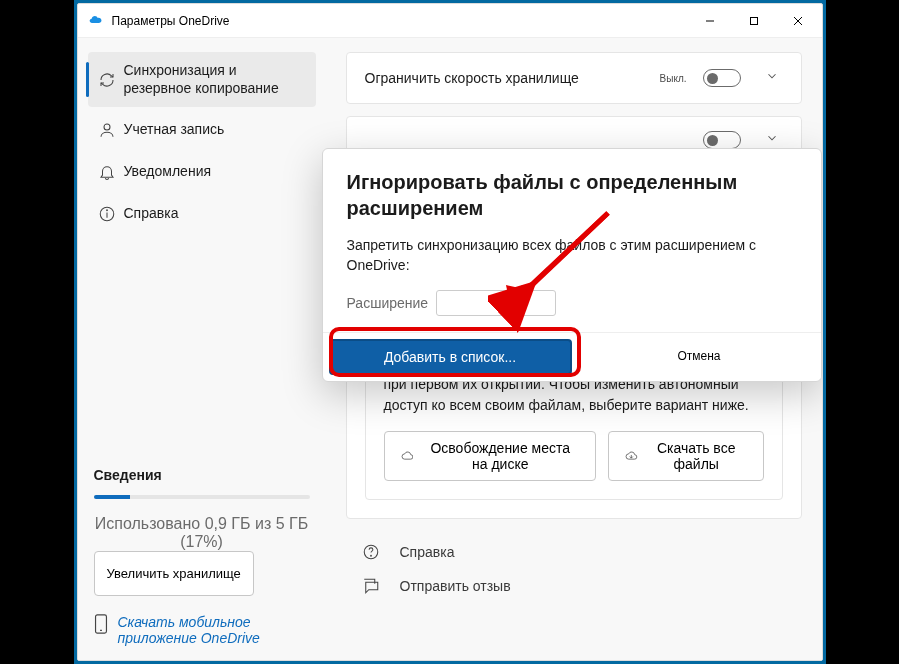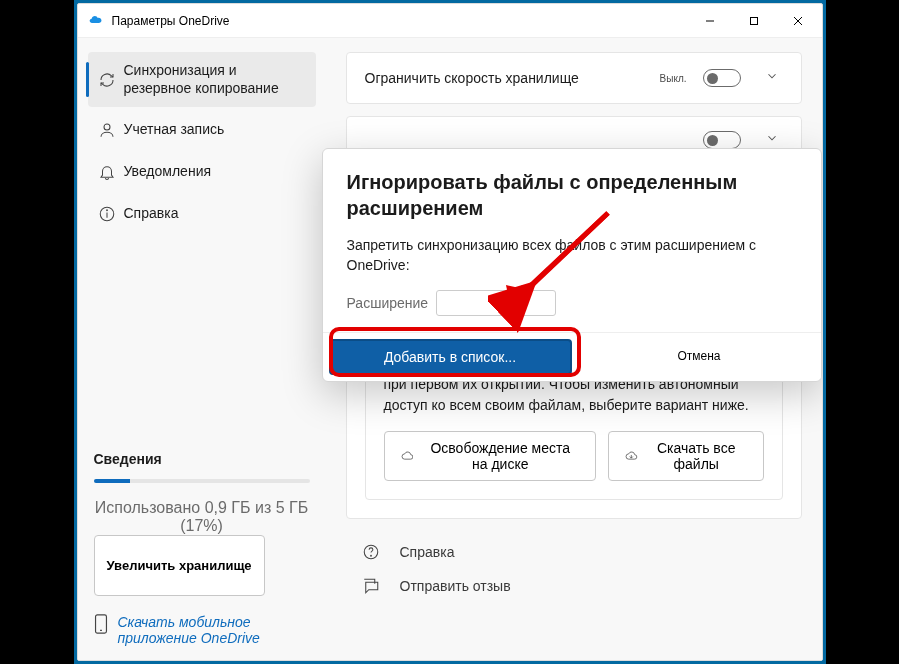--- a/index.html
+++ b/index.html
@@ -28,7 +28,7 @@
 .storage .bar { width: 100%; height: 4px; background: #e5e5e5; border-radius: 2px; margin-bottom: 16px; overflow:hidden; }
 .storage .bar .fill { width: 17%; height:100%; background: #0f6cbd; }
 .storage .used { font-size: 16px; color: #6b6b6b; margin-bottom: 0; text-align: center; }
-.storage .upgrade { font-size: 13px; padding: 22px 12px; border: 1px solid #c7c7c7; background: #fff; border-radius: 4px; font-weight: bold; }
+.storage .upgrade { font-size: 13px; padding: 14px 12px; border: 1px solid #c7c7c7; background: #fff; border-radius: 4px; }
 .storage .mobile { margin-top: 18px; display: flex; gap: 10px; align-items: flex-start; font-size: 14px; color: #0f6cbd; font-style: italic; }
 .storage .mobile a { color: #0f6cbd; text-decoration: none; }
 .storage .mobile .phone-icon svg { width:14px; height:20px; stroke:#444; fill:none; stroke-width:1.3; }

